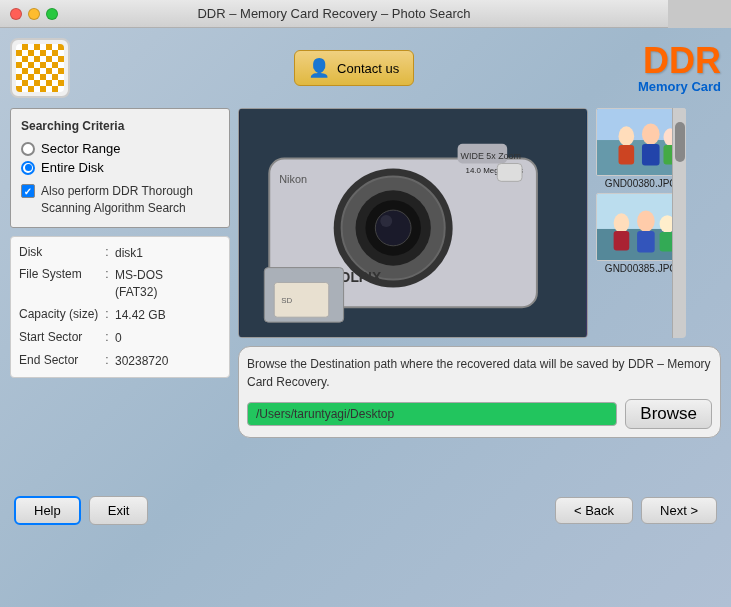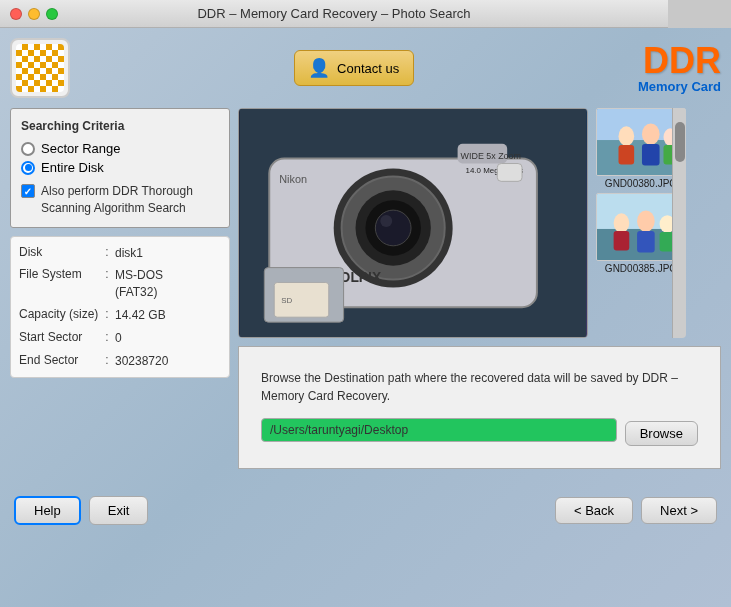--- a/index.html
+++ b/index.html
@@ -294,8 +294,8 @@
     .destination-box {
       background: #f0f0f0;
       border: 1px solid #aaa;
-      border-radius: 0;
-      padding: 22px;
+      border-radius: 12px;
+      padding: 8px;
     }
     .dest-description {
       font-size: 12px;

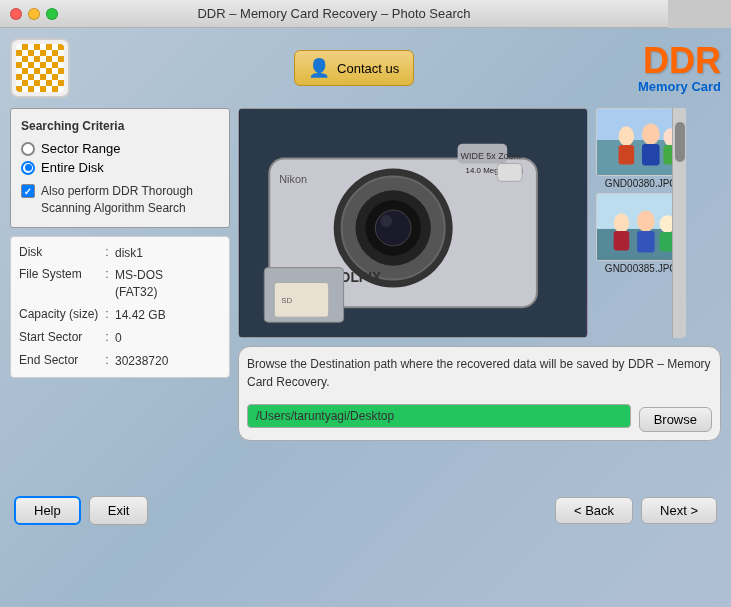--- a/index.html
+++ b/index.html
@@ -322,9 +322,8 @@
       border: 1px solid #aaa;
       border-radius: 6px;
       padding: 4px 14px;
-      font-size: 13px;
+      font-size: 17px;
       cursor: pointer;
-      margin-top: 8px;
     }
 
     

